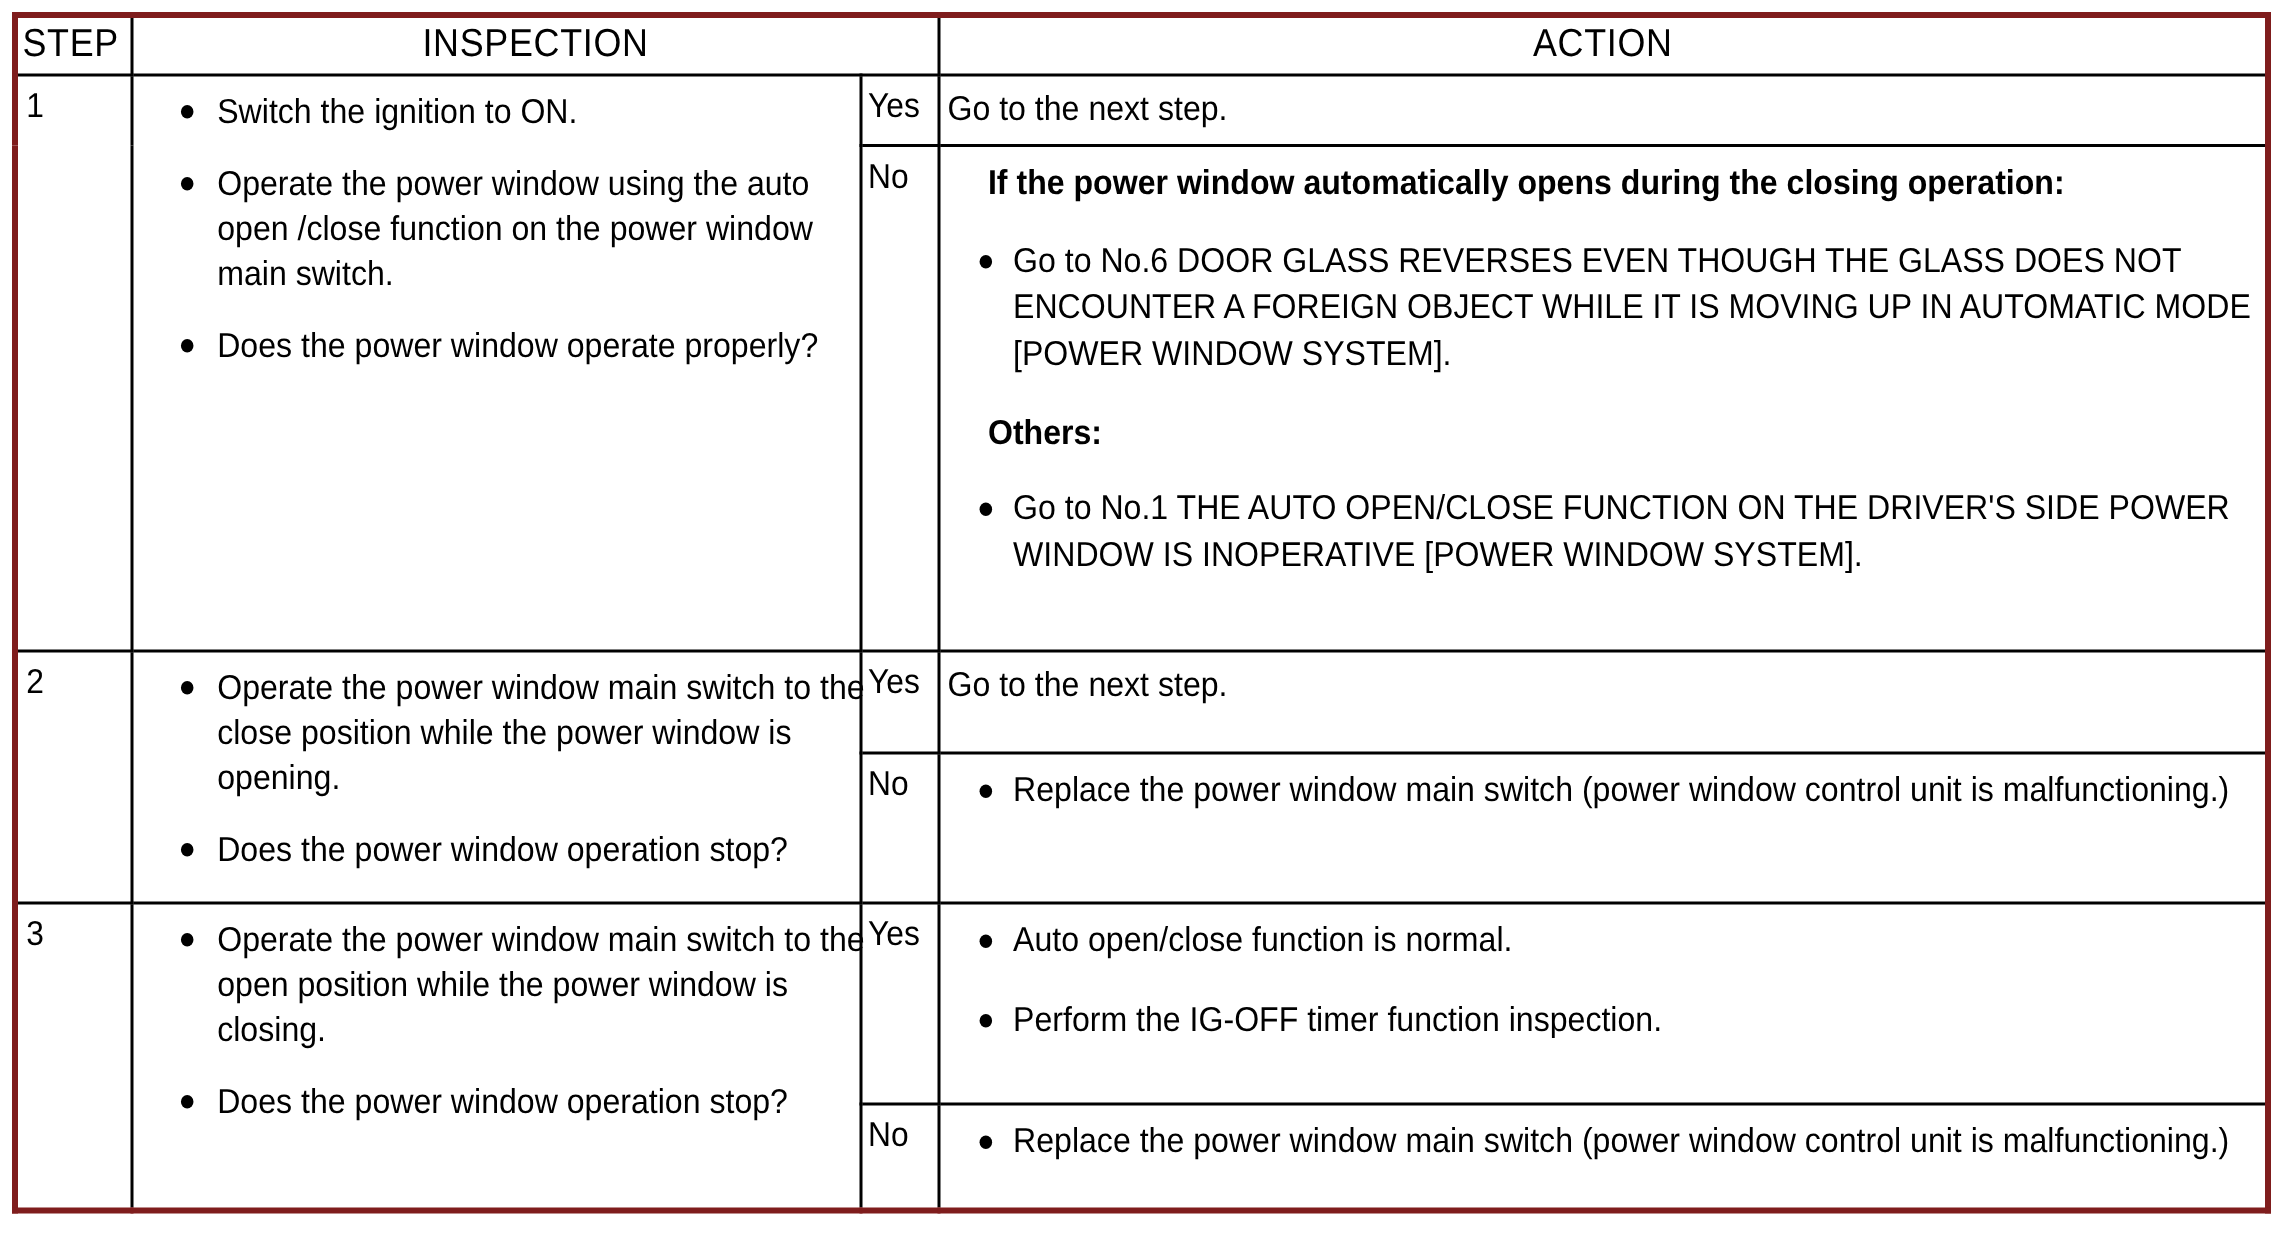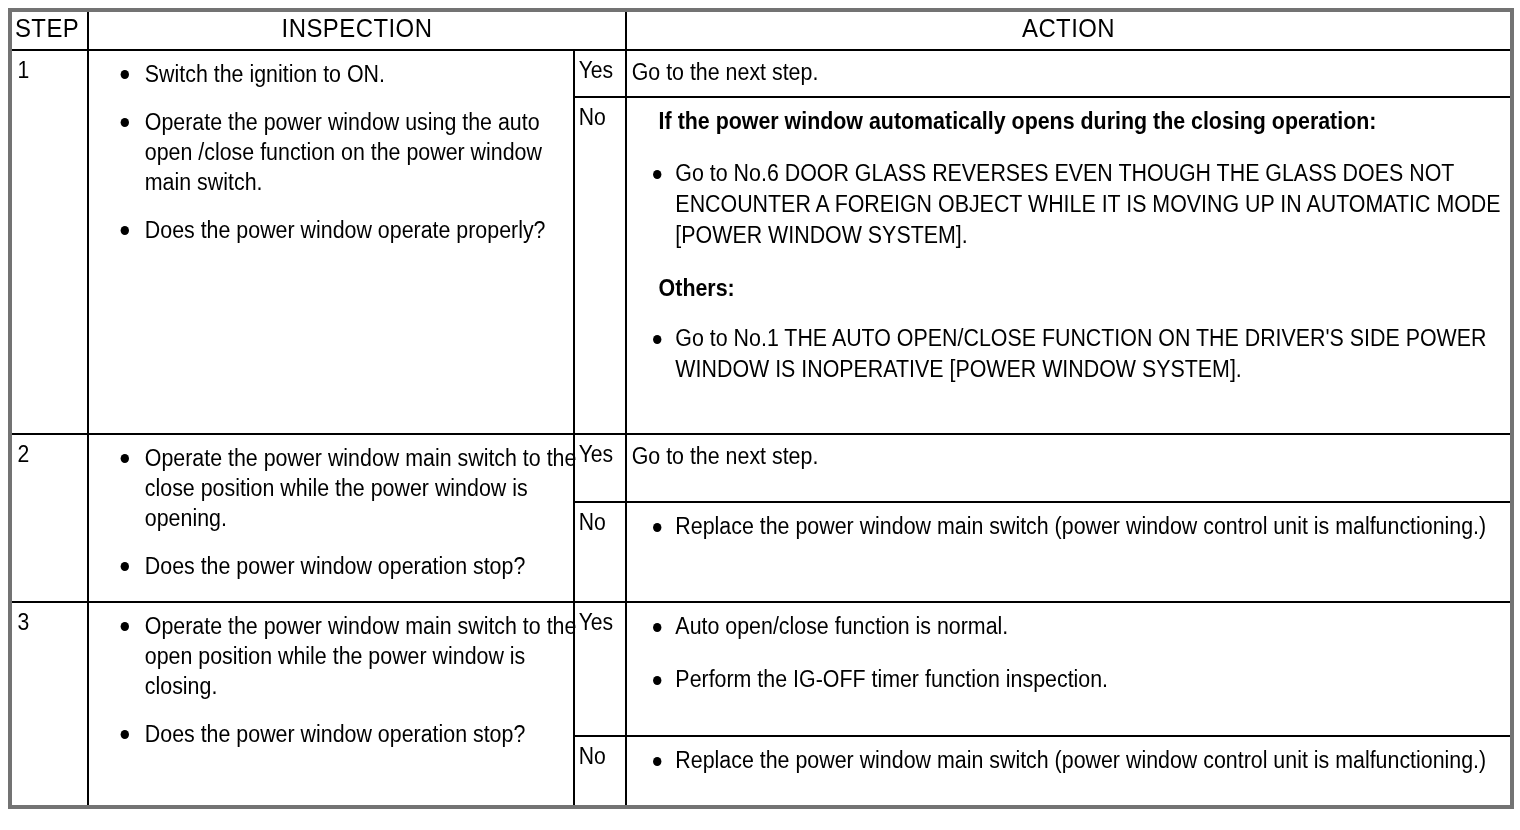--- a/index.html
+++ b/index.html
@@ -28,7 +28,7 @@
     table-layout: fixed;
     width: 1502px;
     height: 801px;
-    border: 4px solid #737373;
+    border: 4px solid #7f1d1d;
   }
 
   table.flow td, table.flow th {

